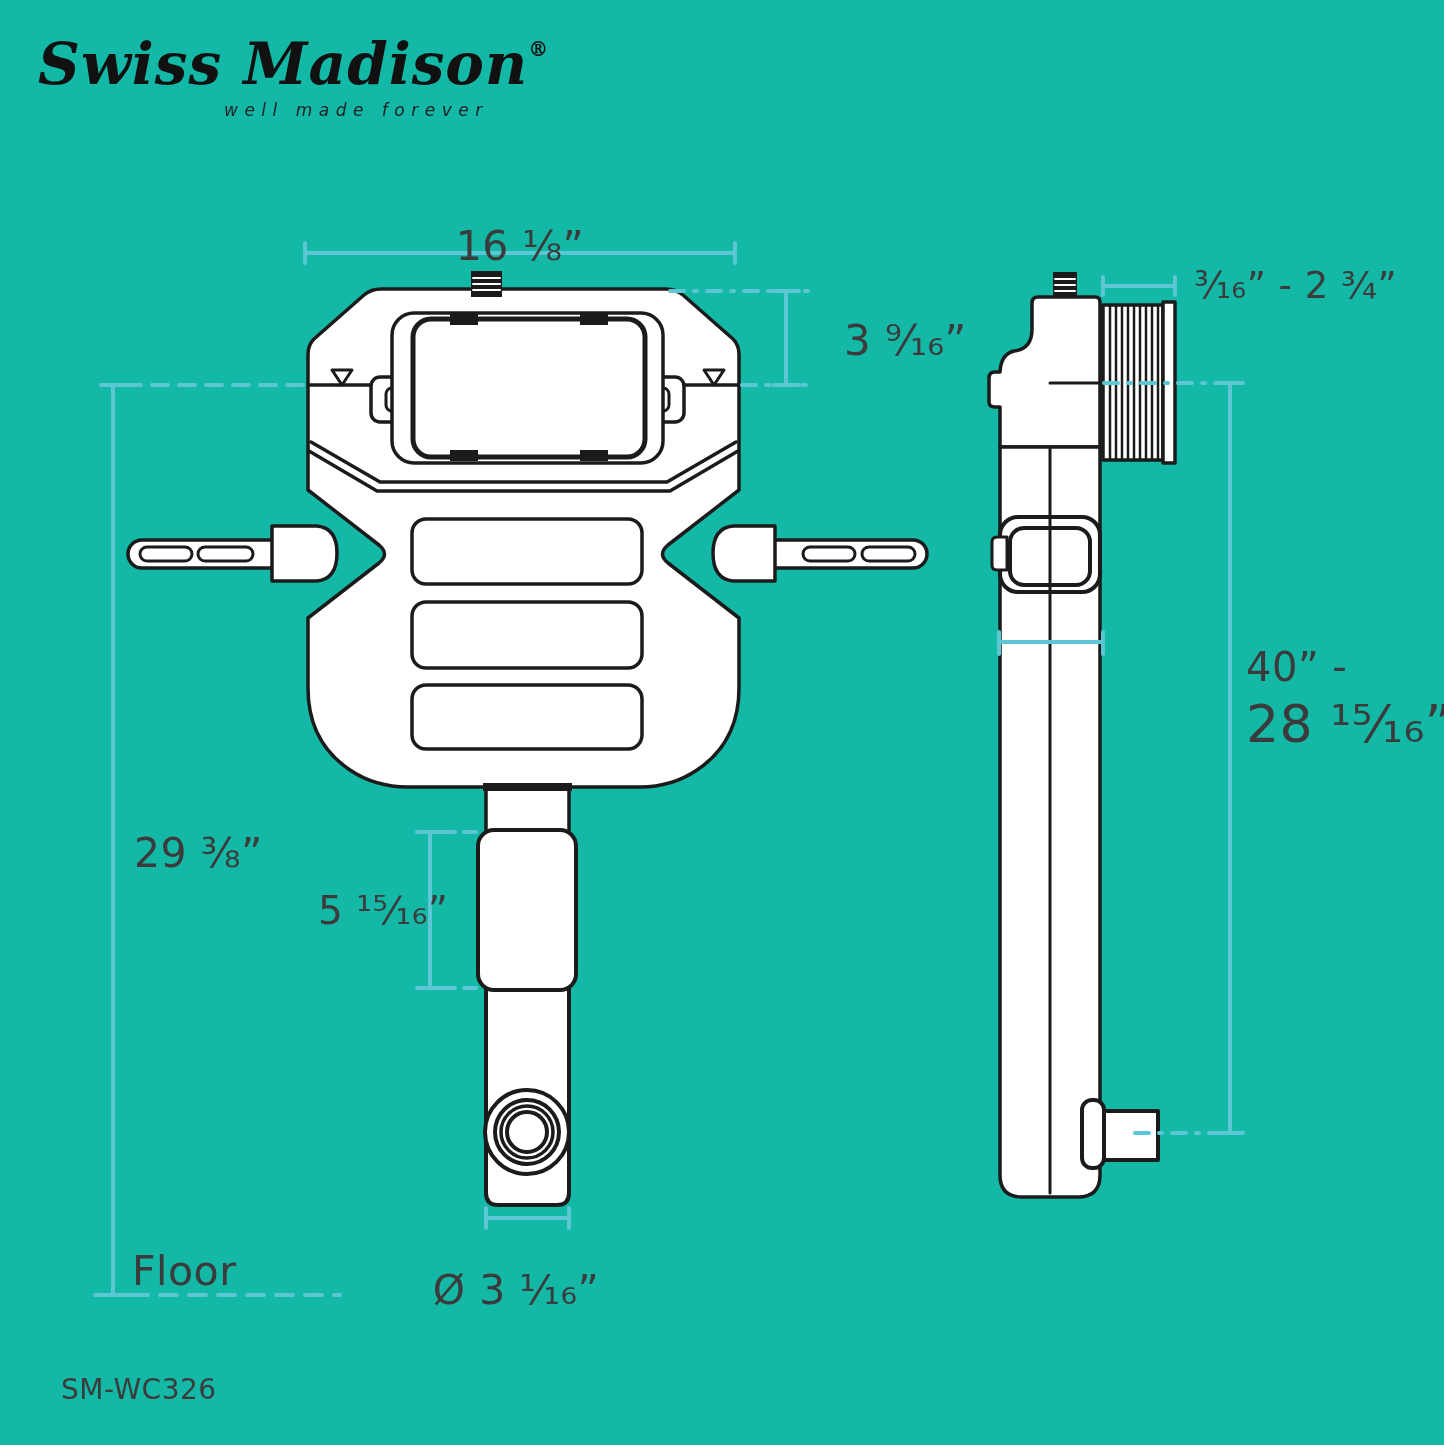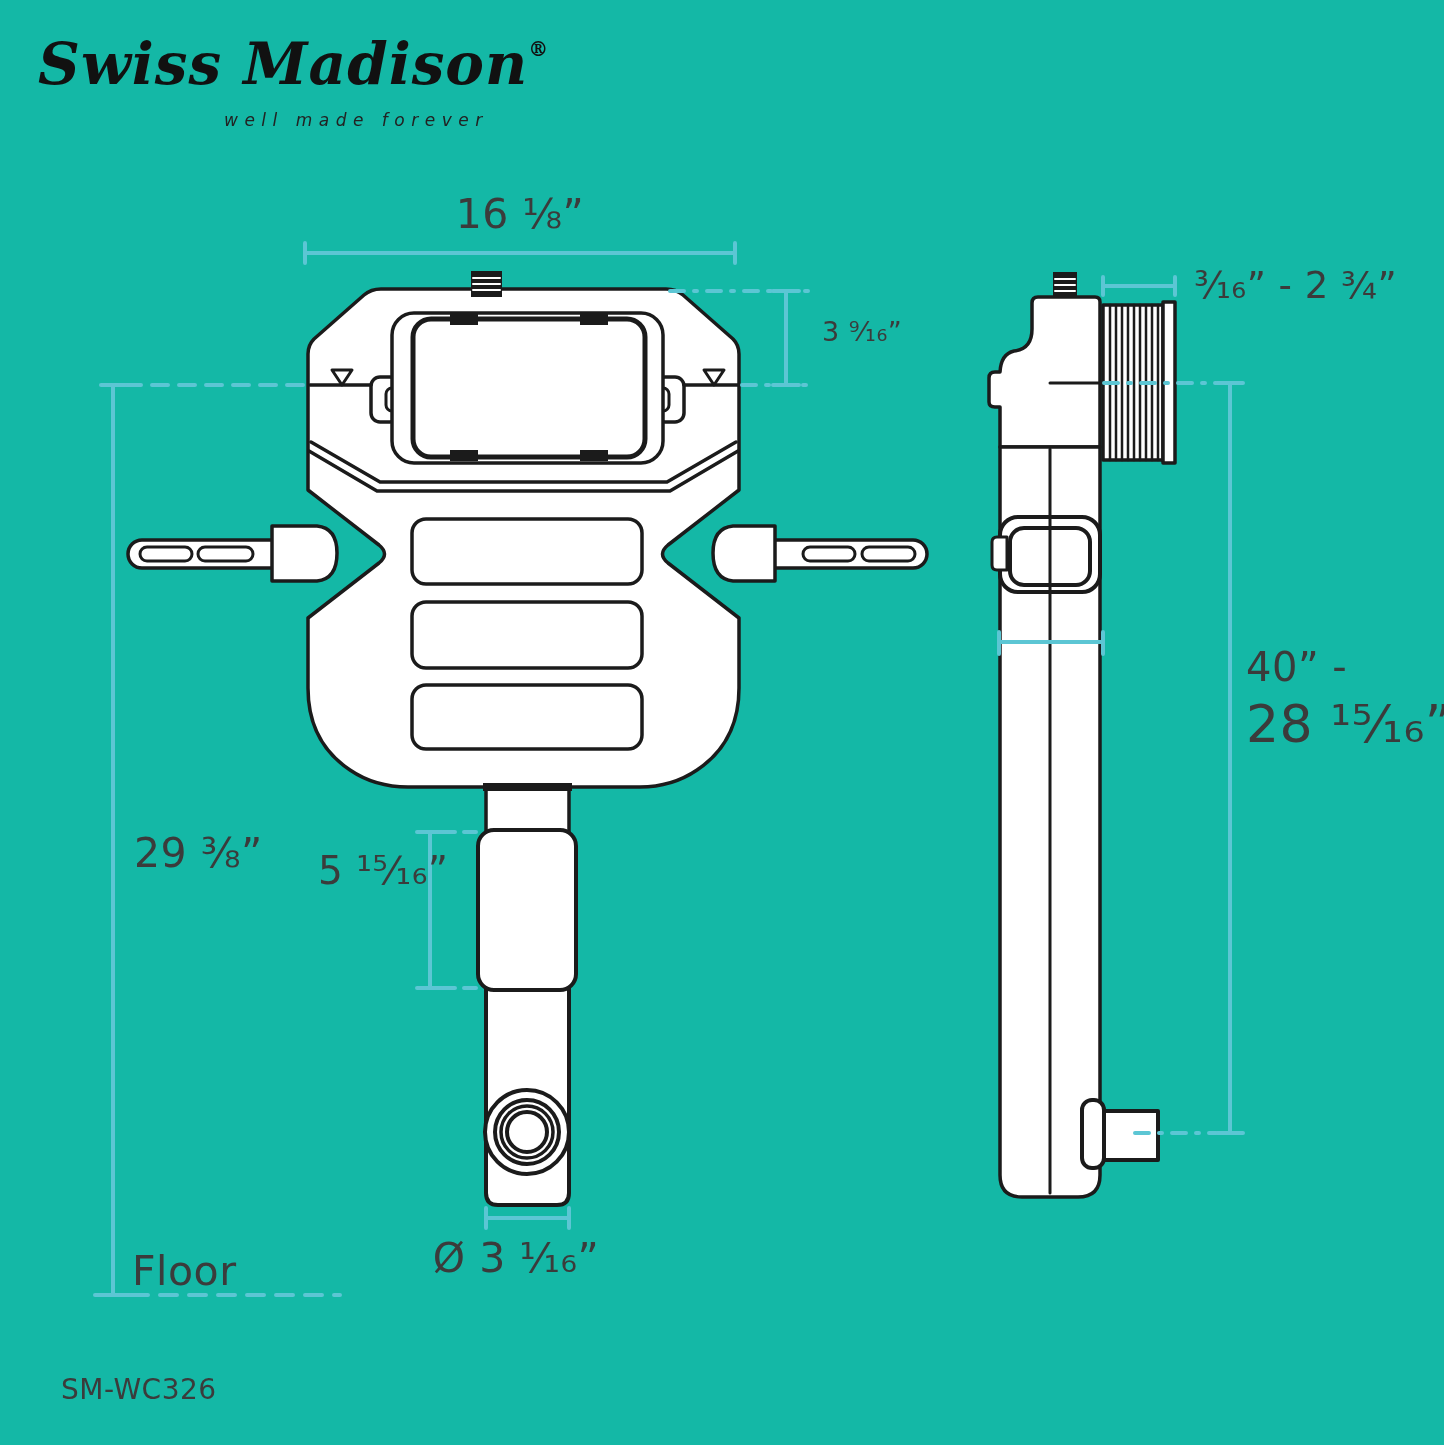--- a/index.html
+++ b/index.html
@@ -18,7 +18,7 @@
   }
   .logo .reg{font-size:20px;vertical-align:28px;letter-spacing:0;}
   .tagline{
-    position:absolute;left:224px;top:110px;
+    position:absolute;left:224px;top:100px;
     font-style:italic;font-size:17px;letter-spacing:6.5px;color:#222;font-weight:500;
   }
   .model{position:absolute;left:61px;top:1373px;font-size:28px;}

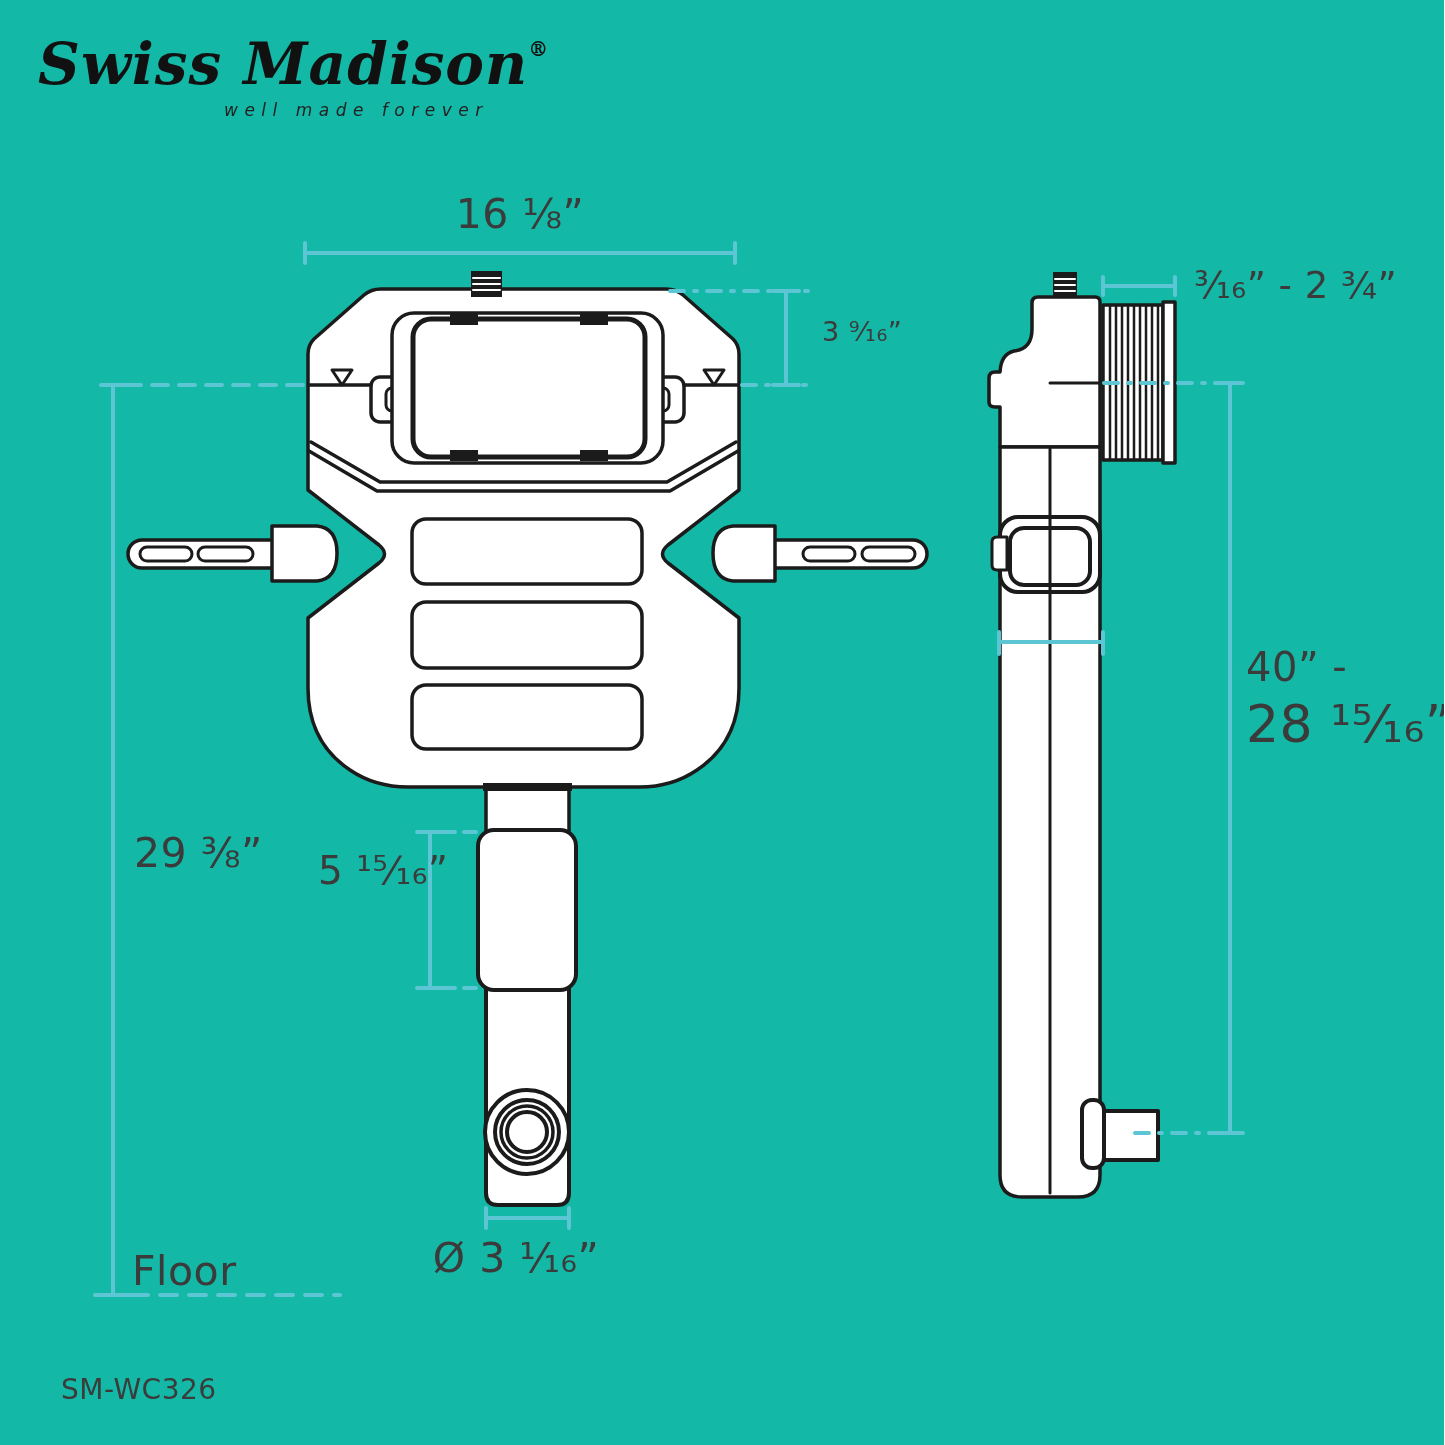--- a/index.html
+++ b/index.html
@@ -9,7 +9,7 @@
   }
   svg.lineart{position:absolute;left:0;top:0;}
   .lbl{position:absolute;white-space:pre;color:#3b3b3b;letter-spacing:0.5px;}
-  .lbl.center{text-align:center;}
+  .lbl.center{text-align:center;margin-top:32px;}
   .logo{
     position:absolute;left:38px;top:30px;
     font-family:"DejaVu Serif","Liberation Serif",serif;

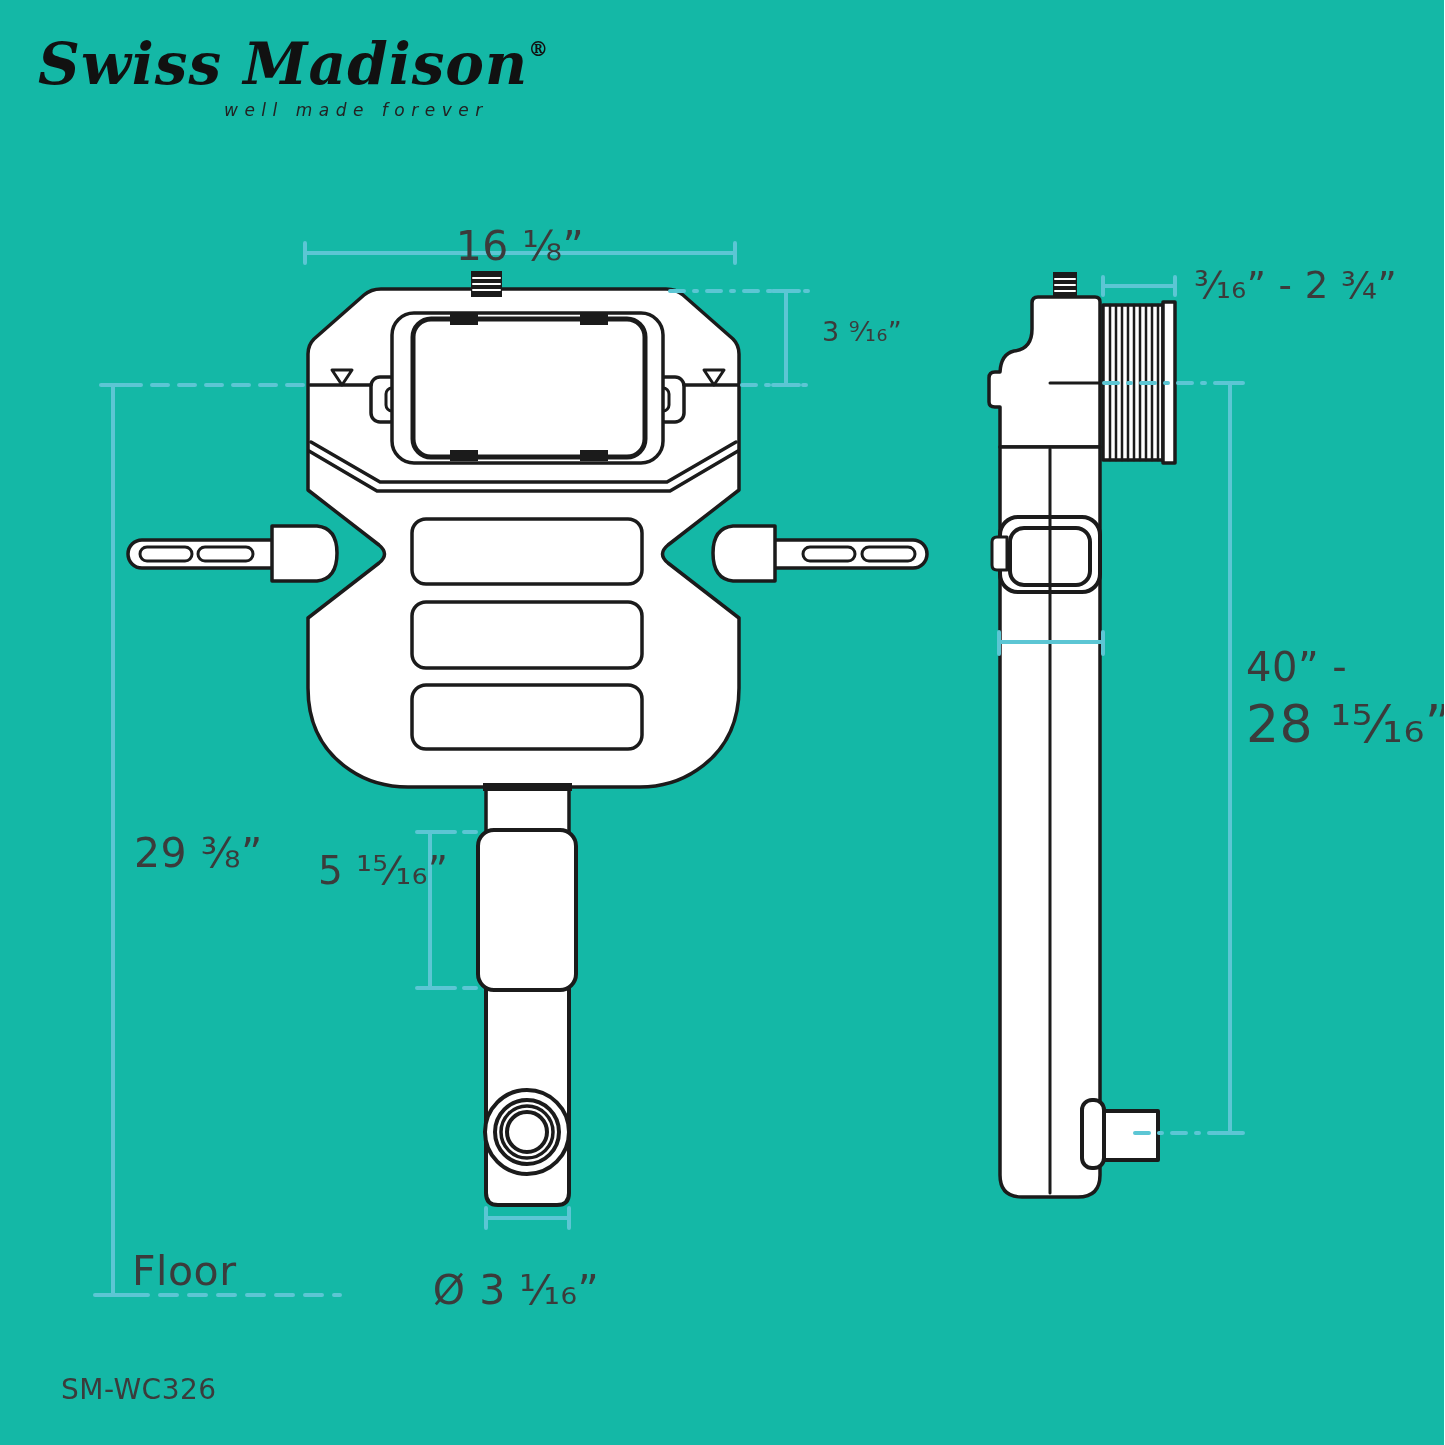--- a/index.html
+++ b/index.html
@@ -24,7 +24,7 @@
   .model{position:absolute;left:61px;top:1373px;font-size:28px;}
   .floor-lbl{position:absolute;left:132px;top:1247px;font-size:41px;text-align:center;}
   .d-16{left:390px;top:190px;width:260px;font-size:41px;}
-  .d-3916{left:822px;top:316px;font-size:27px;}
+  .d-3916{left:844px;top:316px;font-size:42px;}
   .d-3938{left:134px;top:829px;font-size:41px;}
   .d-51516{left:318px;top:848px;font-size:39px;}
   .d-dia{left:416px;top:1234px;width:200px;font-size:41px;}

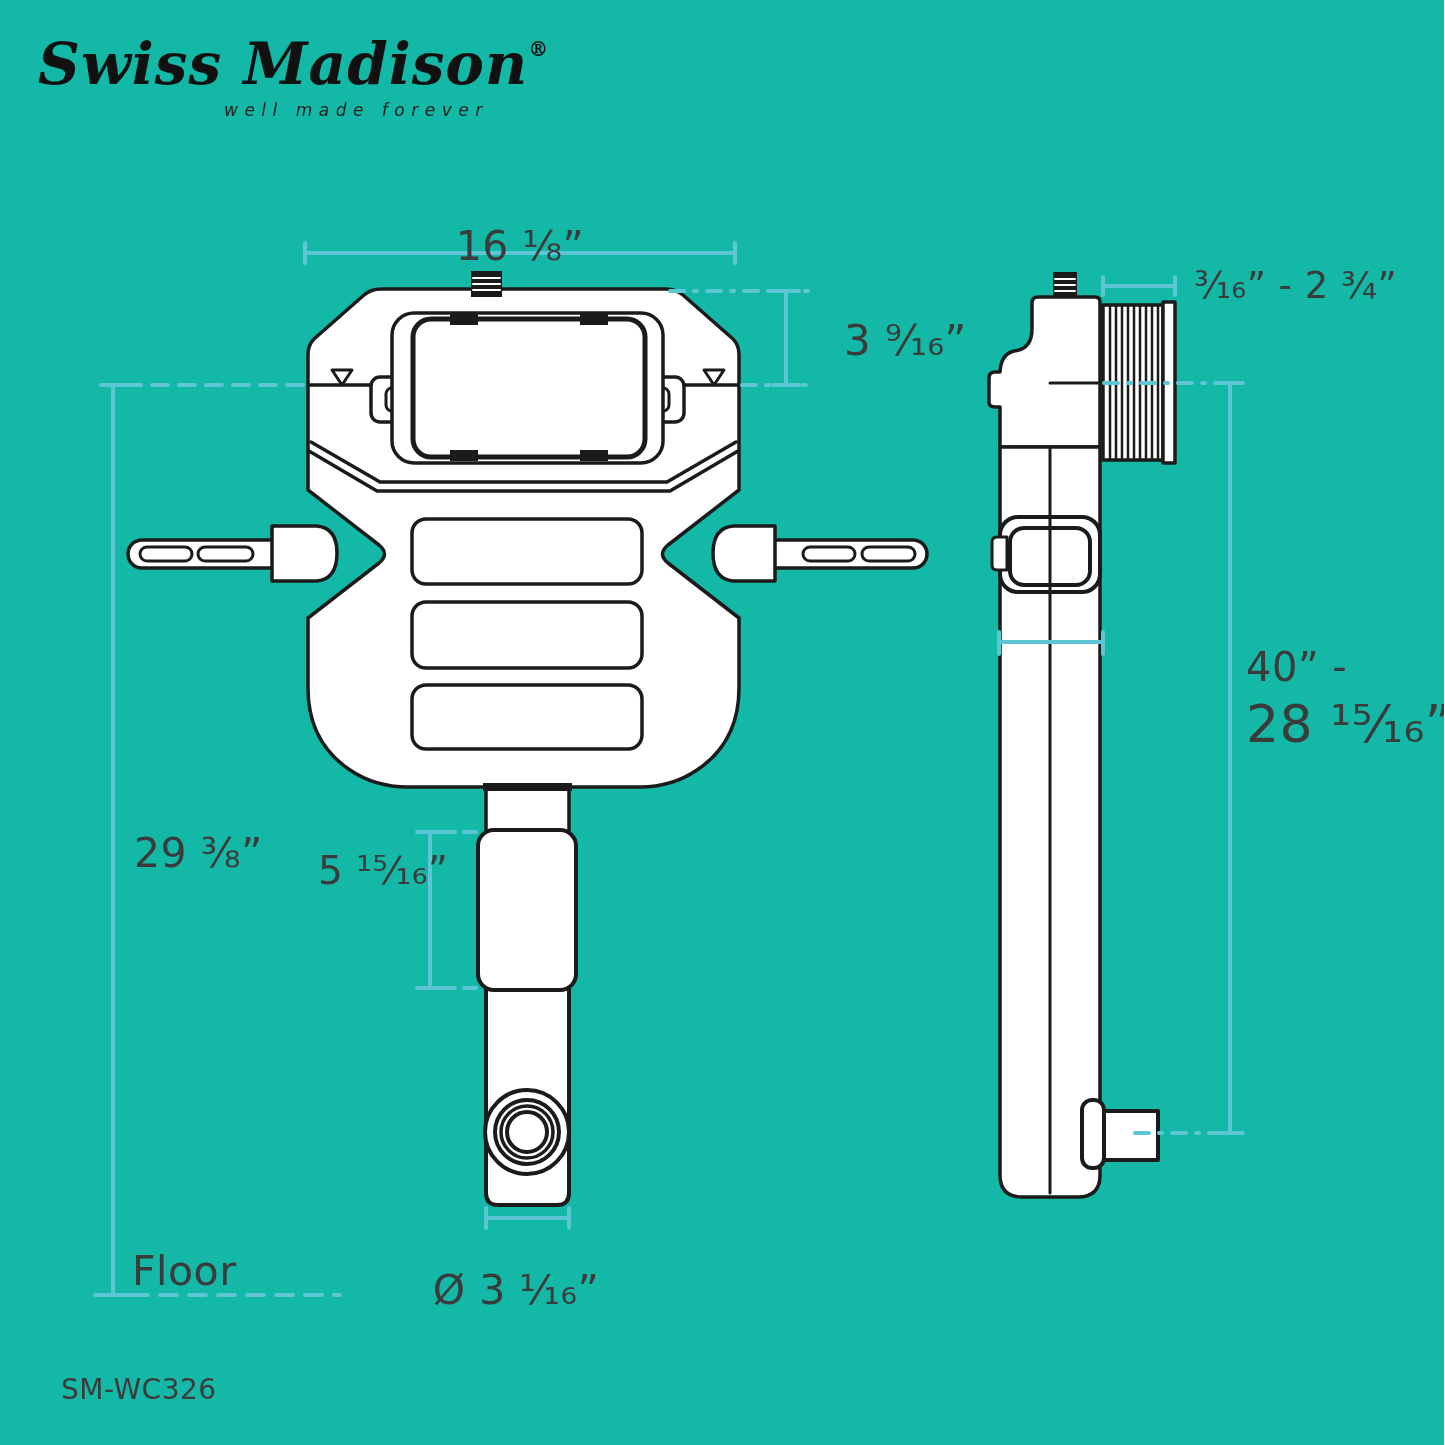--- a/index.html
+++ b/index.html
@@ -26,7 +26,7 @@
   .d-16{left:390px;top:190px;width:260px;font-size:41px;}
   .d-3916{left:844px;top:316px;font-size:42px;}
   .d-3938{left:134px;top:829px;font-size:41px;}
-  .d-51516{left:318px;top:848px;font-size:39px;}
+  .d-51516{left:318px;top:888px;font-size:39px;}
   .d-dia{left:416px;top:1234px;width:200px;font-size:41px;}
   .d-inlet{left:1194px;top:264px;font-size:37px;}
   .d-h1{left:1246px;top:644px;font-size:40px;}

